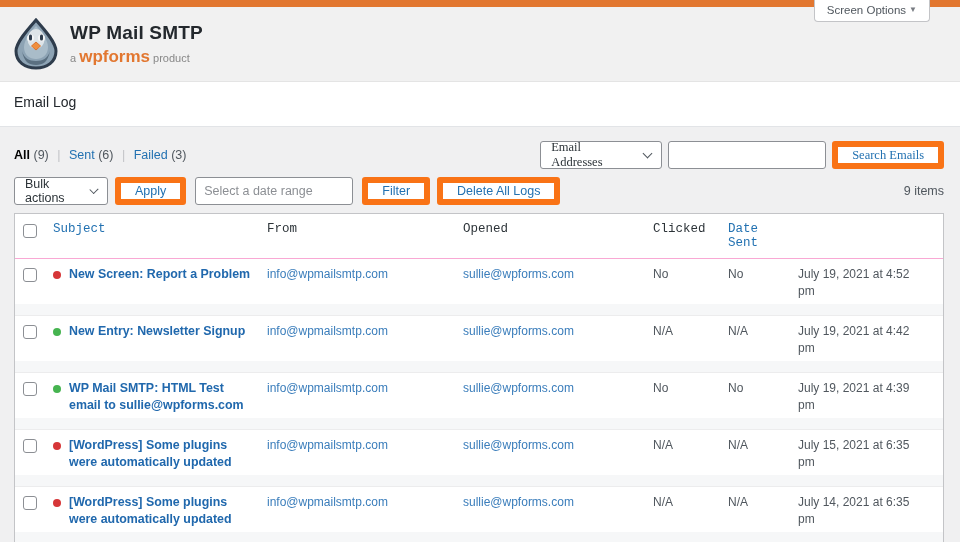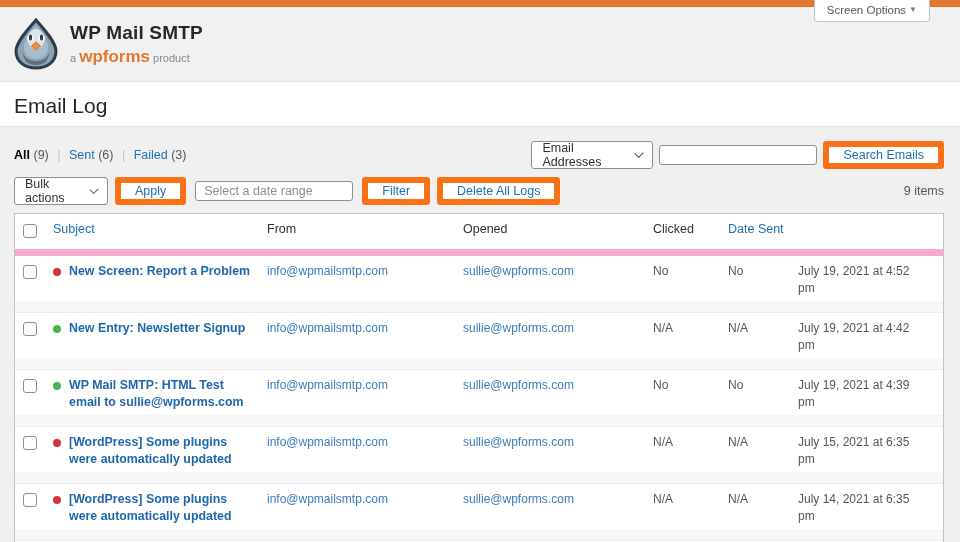--- a/index.html
+++ b/index.html
@@ -33,7 +33,7 @@
     background:#fff; border-bottom:1px solid #e2e4e7;
     padding:12px 14px 13px; height:45px;
   }
-  .page-title { font-size:21px; font-weight:normal; color:#23282d; }
+  .page-title { font-size:14px; font-weight:normal; color:#23282d; }
   
   .content { padding:14px 16px 0 14px; }
   .row-flex { display:flex; justify-content:space-between; align-items:center; }

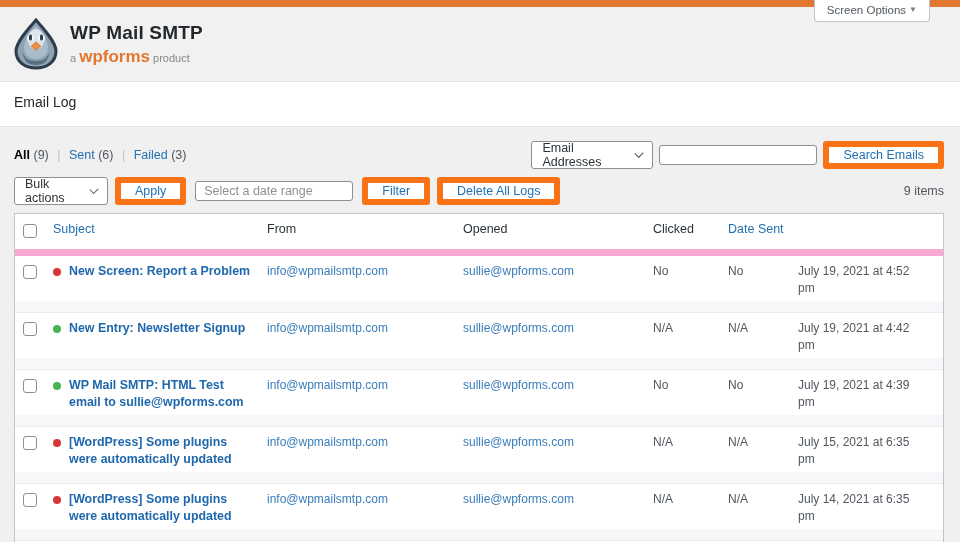--- a/index.html
+++ b/index.html
@@ -61,7 +61,7 @@
     color:#2271b1; font-size:12.5px; height:28px; padding:0 14px;
     cursor:pointer; font-family:inherit; white-space:nowrap;
   }
-  .search-area { display:flex; gap:6px; align-items:center; }
+  .search-area { display:flex; gap:6px; align-items:flex-start;font-family:Liberation Serif, serif; }
   .toolbar { margin-top:8px; }
   .toolbar-left { display:flex; gap:7px; align-items:center; }
   .items-count { font-size:12.5px; color:#50575e; }

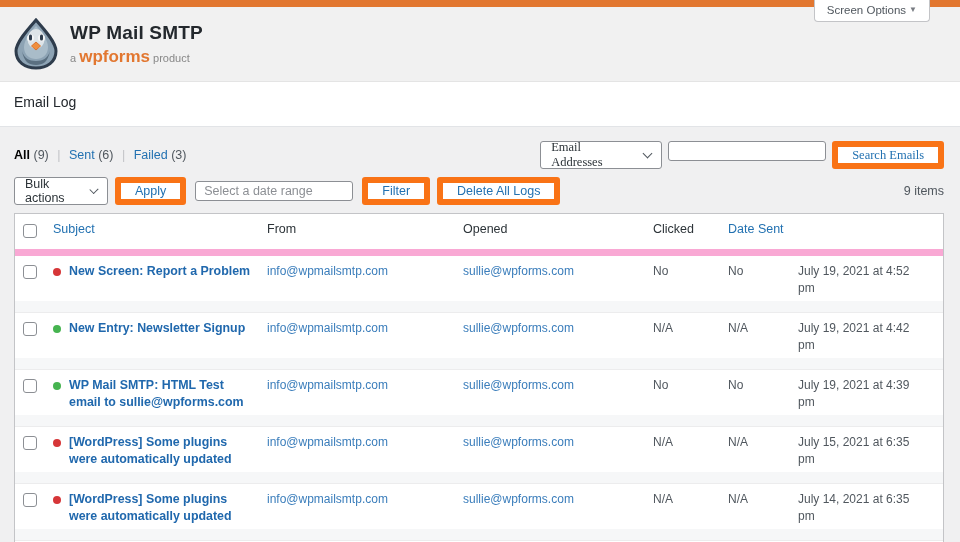--- a/index.html
+++ b/index.html
@@ -52,7 +52,7 @@
   .chev { width:7px; height:7px; border-right:1.6px solid #50575e; border-bottom:1.6px solid #50575e; transform:rotate(45deg); margin-top:-4px; }
   .text-input {
     background:#fff; border:1px solid #8c8f94; border-radius:3px;
-    height:20px; padding:0 8px; font-size:12.5px; color:#2c3338;
+    height:28px; padding:0 8px; font-size:12.5px; color:#2c3338;
     font-family:inherit;
   }
   .text-input::placeholder { color:#8c8f94; opacity:1; }

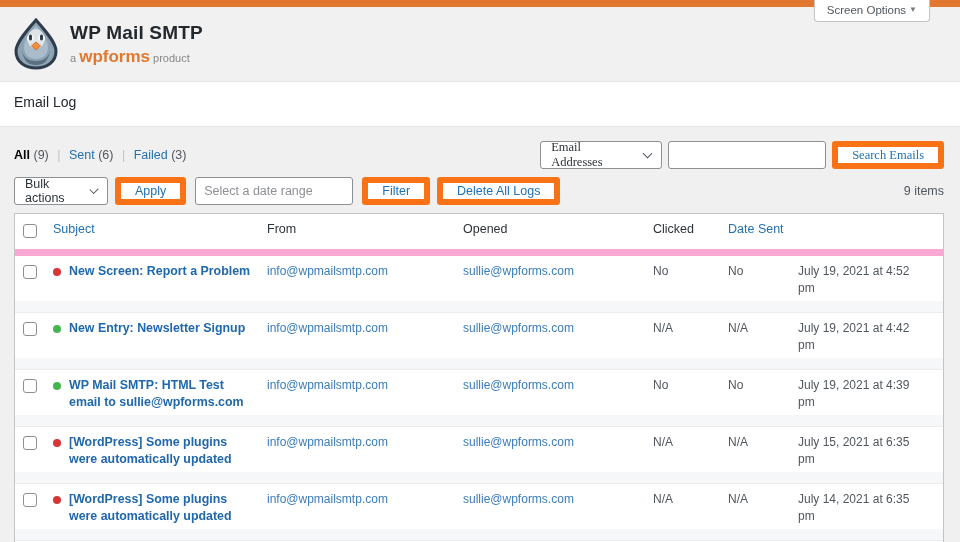--- a/index.html
+++ b/index.html
@@ -75,7 +75,7 @@
     grid-template-columns:30px 16px 198px 196px 190px 75px 70px 1fr;
     padding:0 8px; align-items:start;
   }
-  .thead { border-bottom:7px solid #f9a8d4; }
+  .thead { border-bottom:1px solid #f9a8d4;font-family:Liberation Mono, monospace; }
   .thead > div { padding:8px 8px 8px 0; font-size:12.5px; color:#2c3338; }
   .thead .sortable { color:#2271b1; cursor:pointer; }
   .thead .col-sub { grid-column:2 / 4; }

